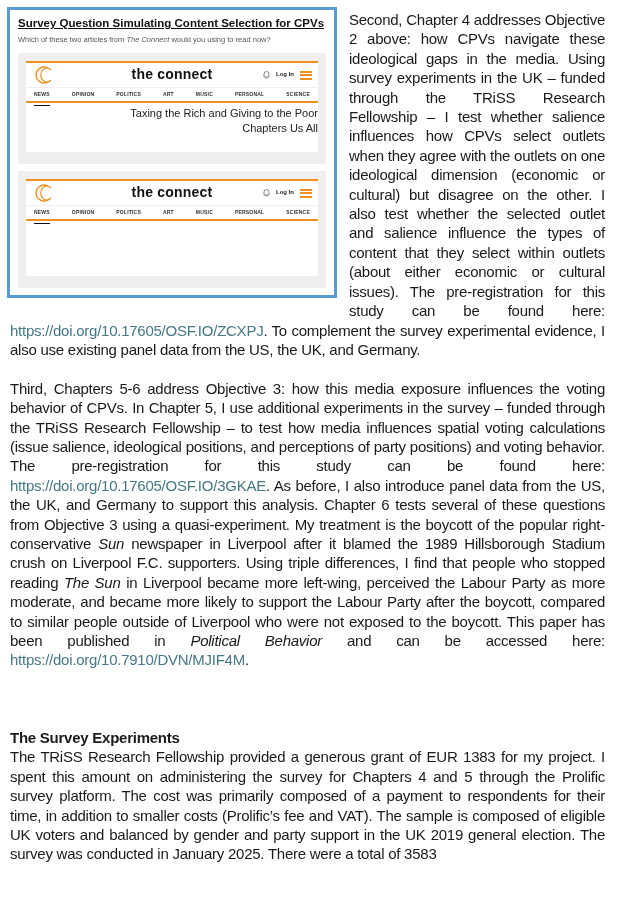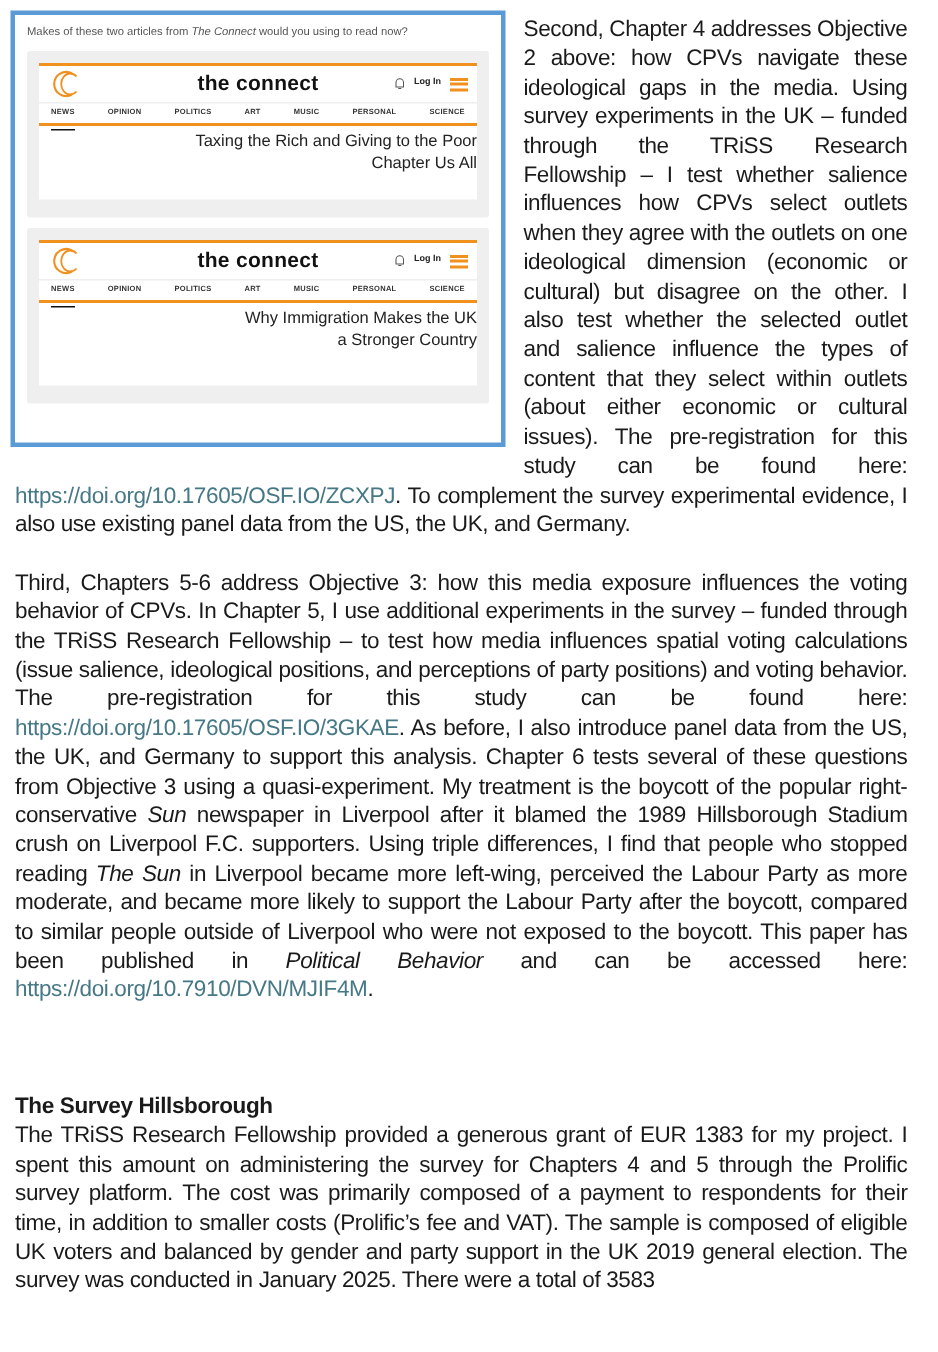--- a/index.html
+++ b/index.html
@@ -63,6 +63,7 @@
 <div class="page">
 
   <div class="figure">
+    <div class="fig-title">Survey Question Simulating Content Selection for CPVs</div>
     <div class="fig-q"><span>Makes of these two articles from </span><i>The Connect</i><span> would you using to read now?</span></div>
 
     <div class="card">

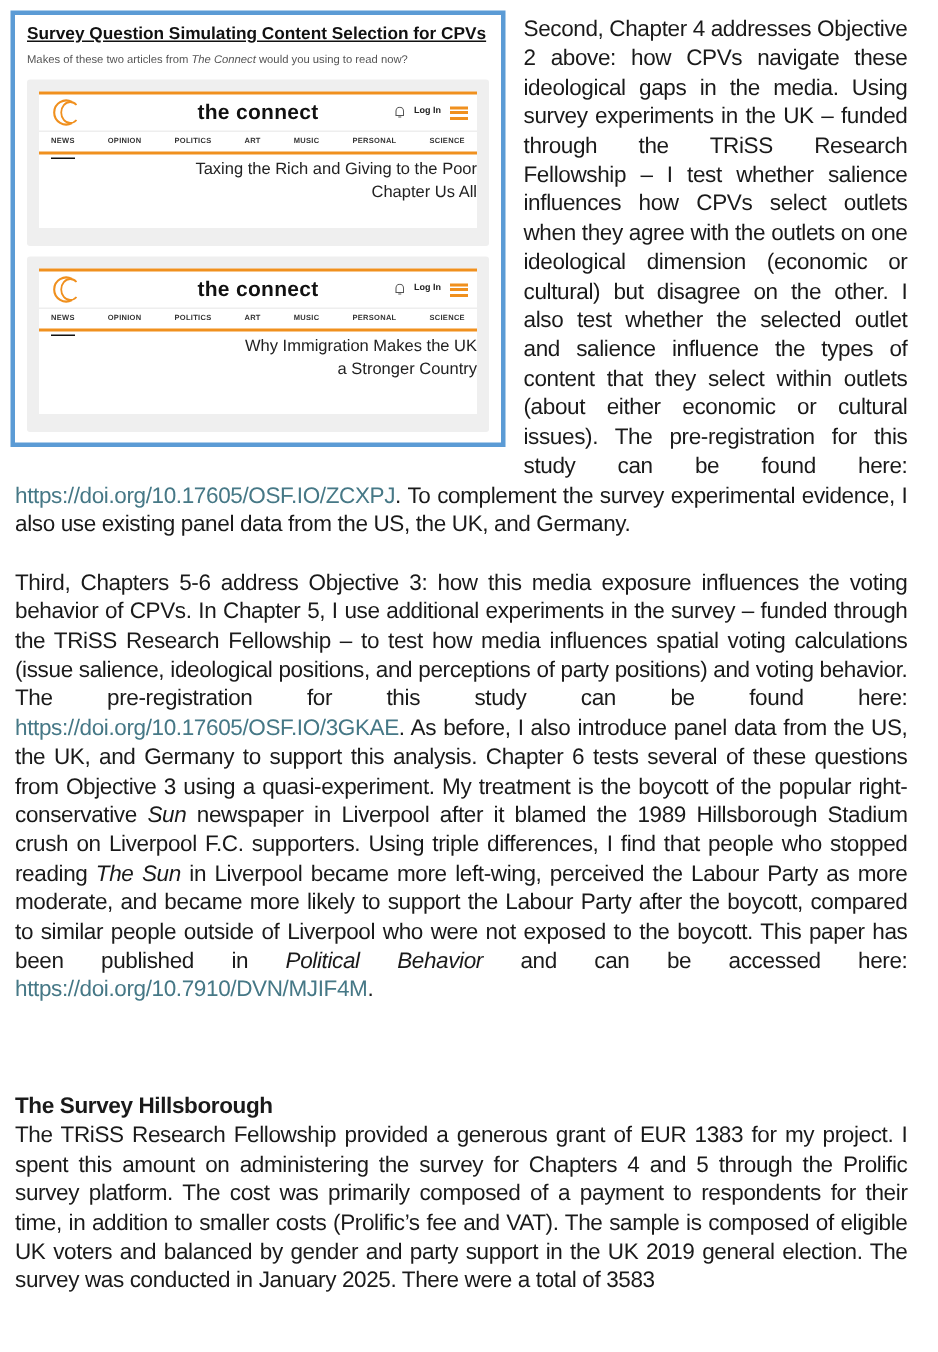--- a/index.html
+++ b/index.html
@@ -64,7 +64,7 @@
 
   <div class="figure">
     <div class="fig-title">Survey Question Simulating Content Selection for CPVs</div>
-    <div class="fig-q"><span>Makes of these two articles from </span><i>The Connect</i><span> would you using to read now?</span></div>
+    <div class="fig-q"><span>Which of these two articles from </span><i>The Connect</i><span> would you using to read now?</span></div>
 
     <div class="card">
       <div class="site">

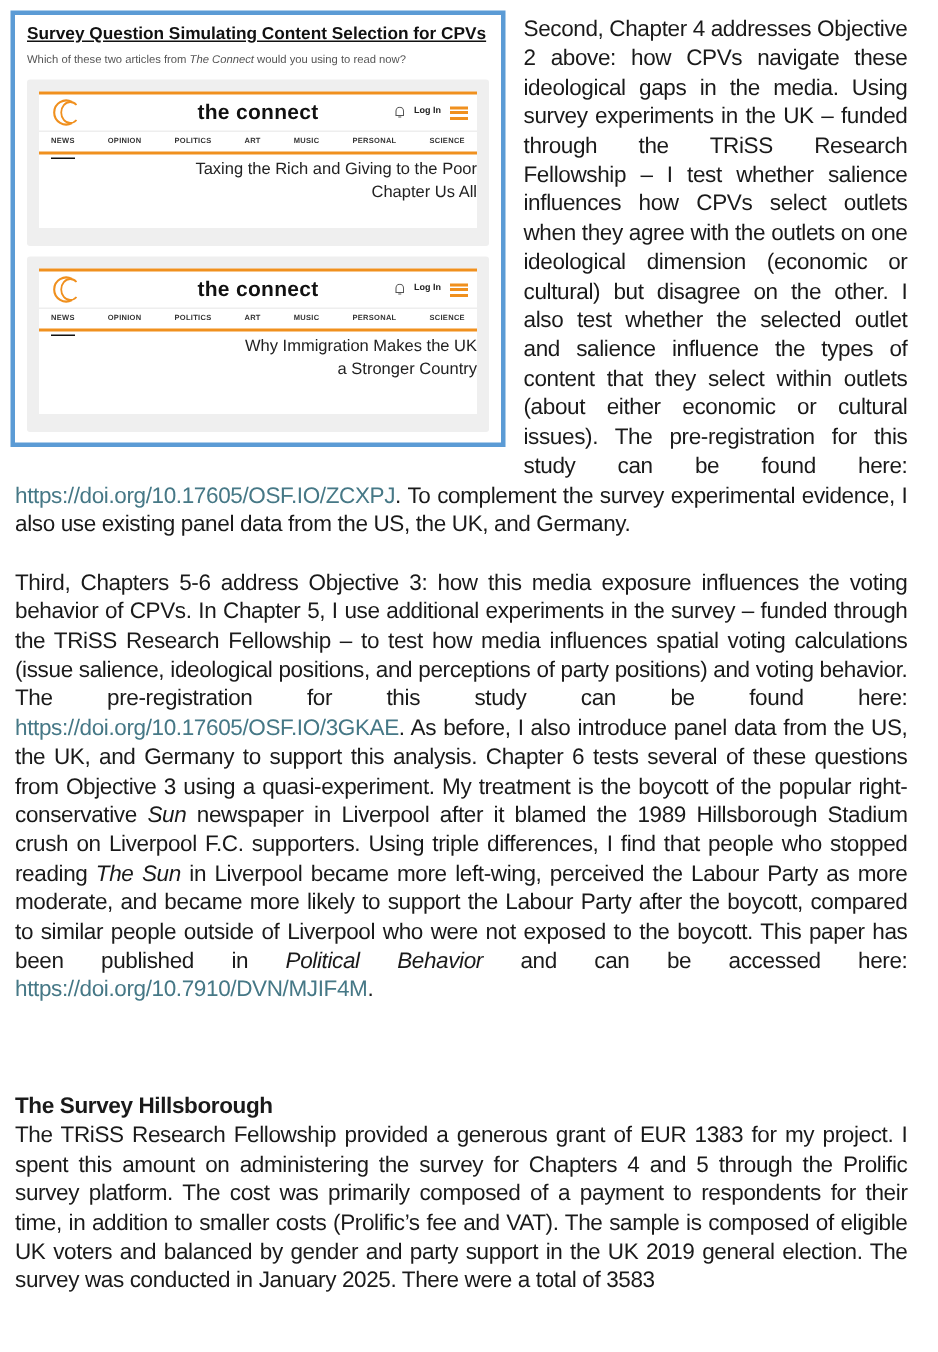--- a/index.html
+++ b/index.html
@@ -97,7 +97,7 @@
         </div>
         <div class="headline">
           <div>Taxing the Rich and Giving to the Poor</div>
-          <div>Chapter Us All</div>
+          <div>Chapters Us All</div>
         </div>
       </div>
     </div>

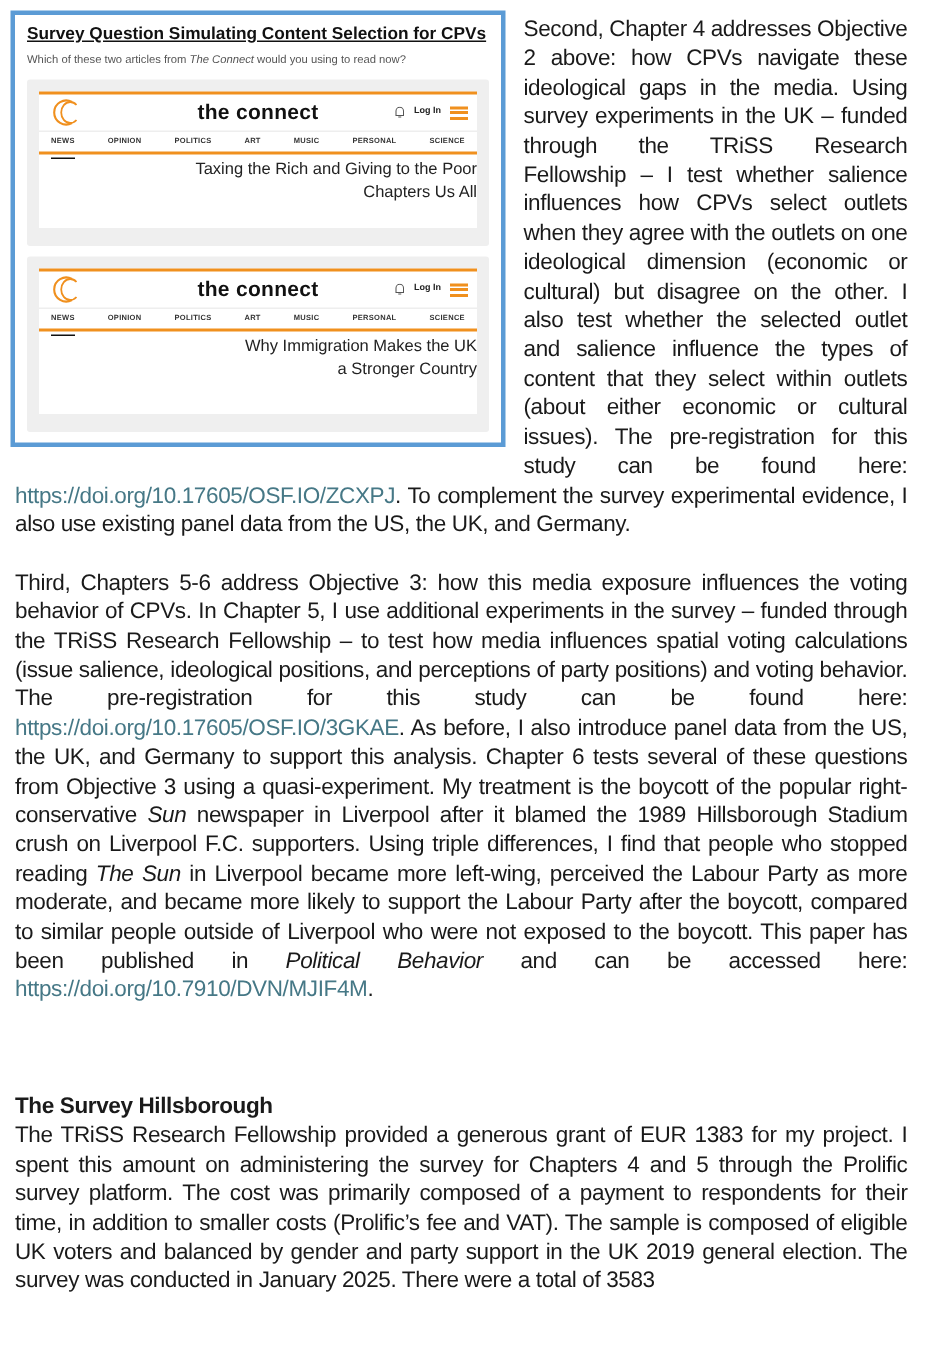--- a/index.html
+++ b/index.html
@@ -131,10 +131,6 @@
           <span>PERSONAL</span>
           <span>SCIENCE</span>
         </div>
-        <div class="headline">
-          <div>Why Immigration Makes the UK</div>
-          <div>a Stronger Country</div>
-        </div>
       </div>
     </div>
   </div>

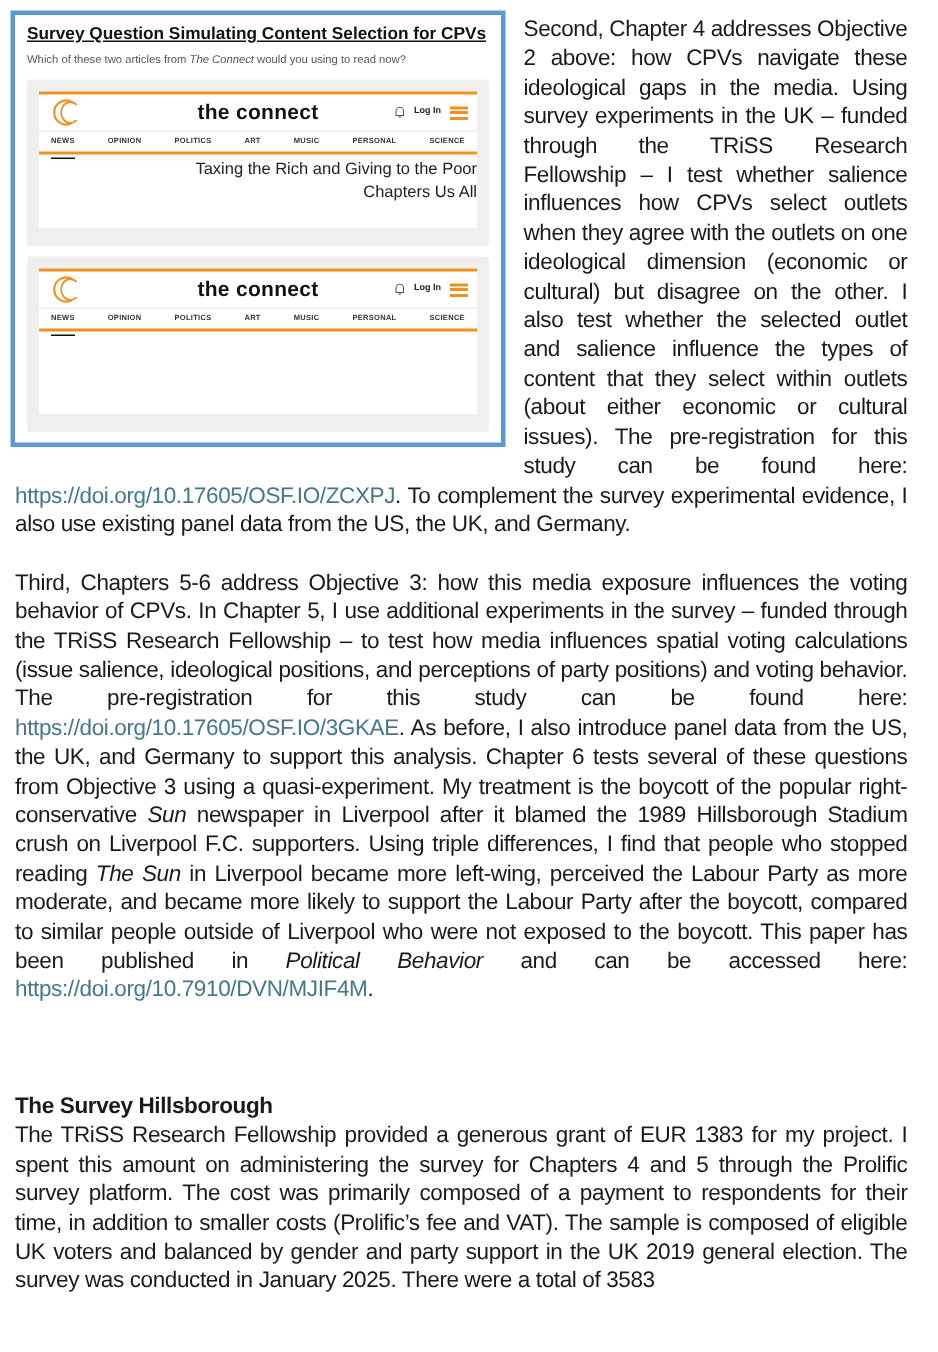--- a/index.html
+++ b/index.html
@@ -143,7 +143,7 @@
 
   <div class="gap2"></div>
 
-  <p class="heading">The Survey Hillsborough</p>
+  <p class="heading">The Survey Experiments</p>
   <p class="para">The TRiSS Research Fellowship provided a generous grant of EUR 1383 for my project. I spent this amount on administering the survey for Chapters 4 and 5 through the Prolific survey platform. The cost was primarily composed of a payment to respondents for their time, in addition to smaller costs (Prolific’s fee and VAT). The sample is composed of eligible UK voters and balanced by gender and party support in the UK 2019 general election. The survey was conducted in January 2025. There were a total of 3583</p>
 </div>
 

